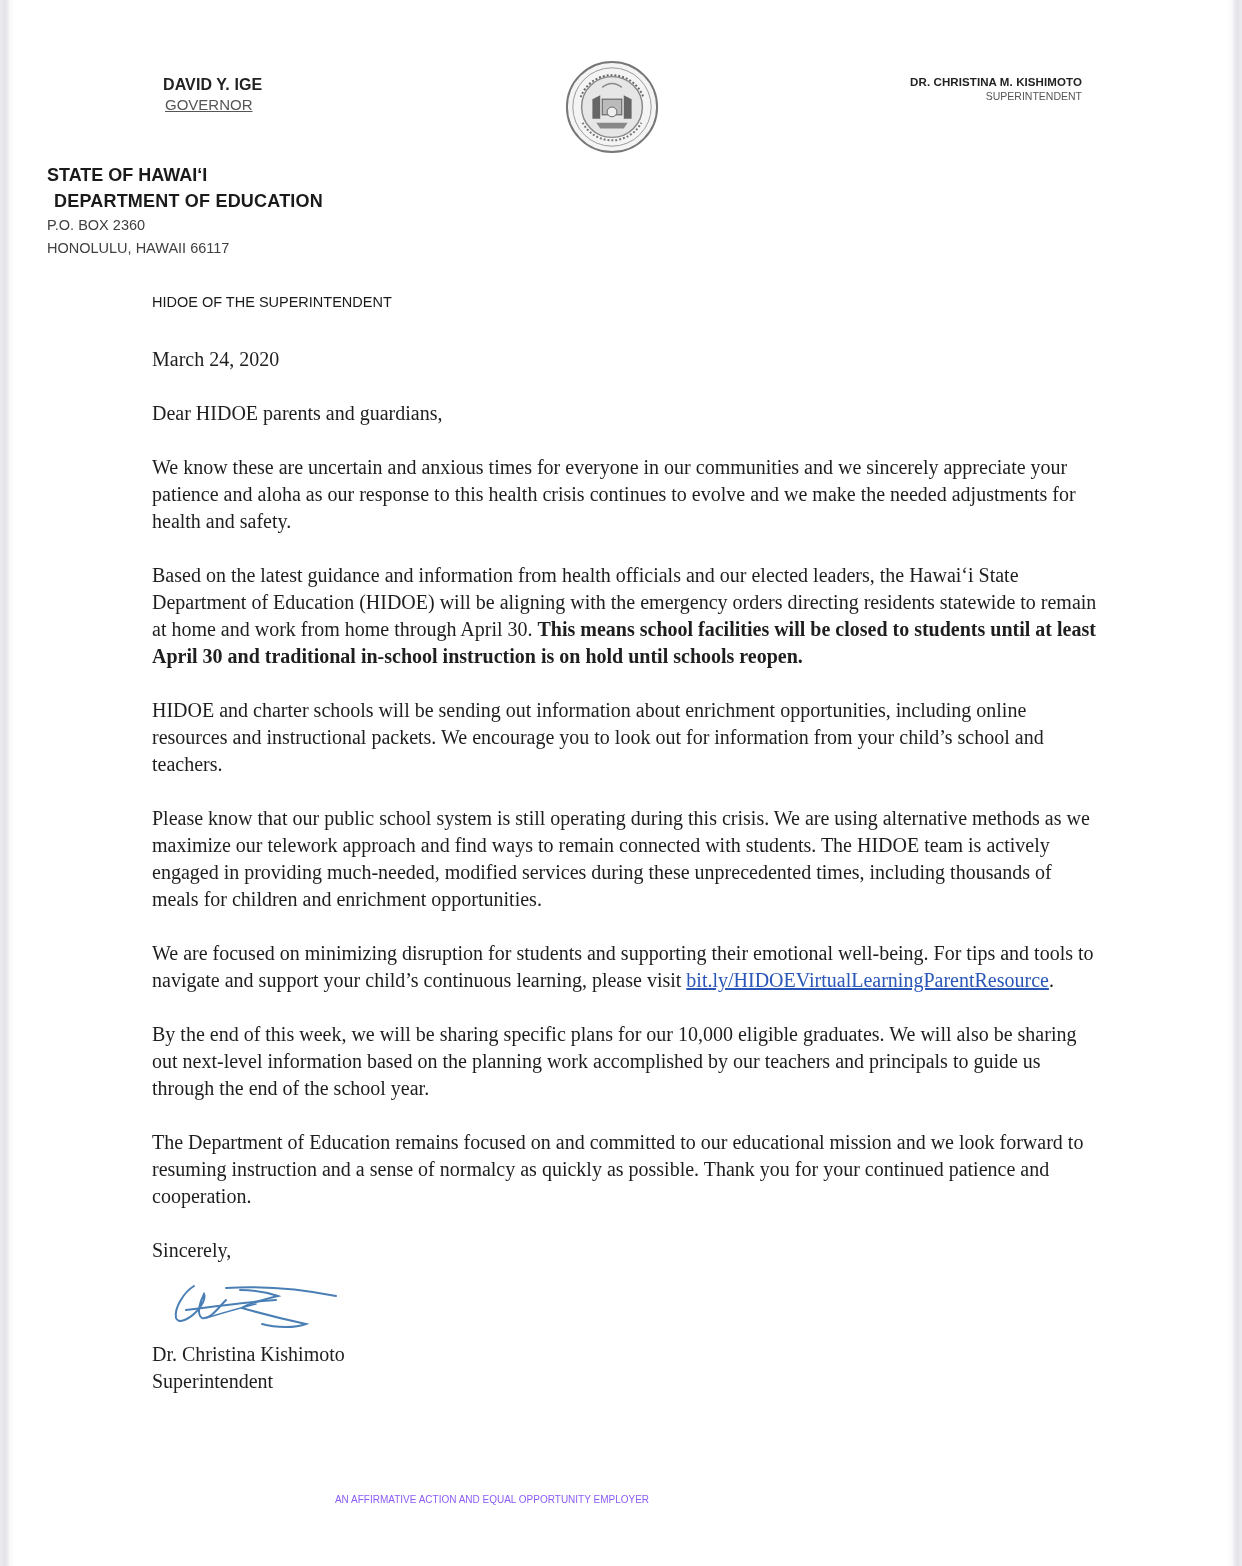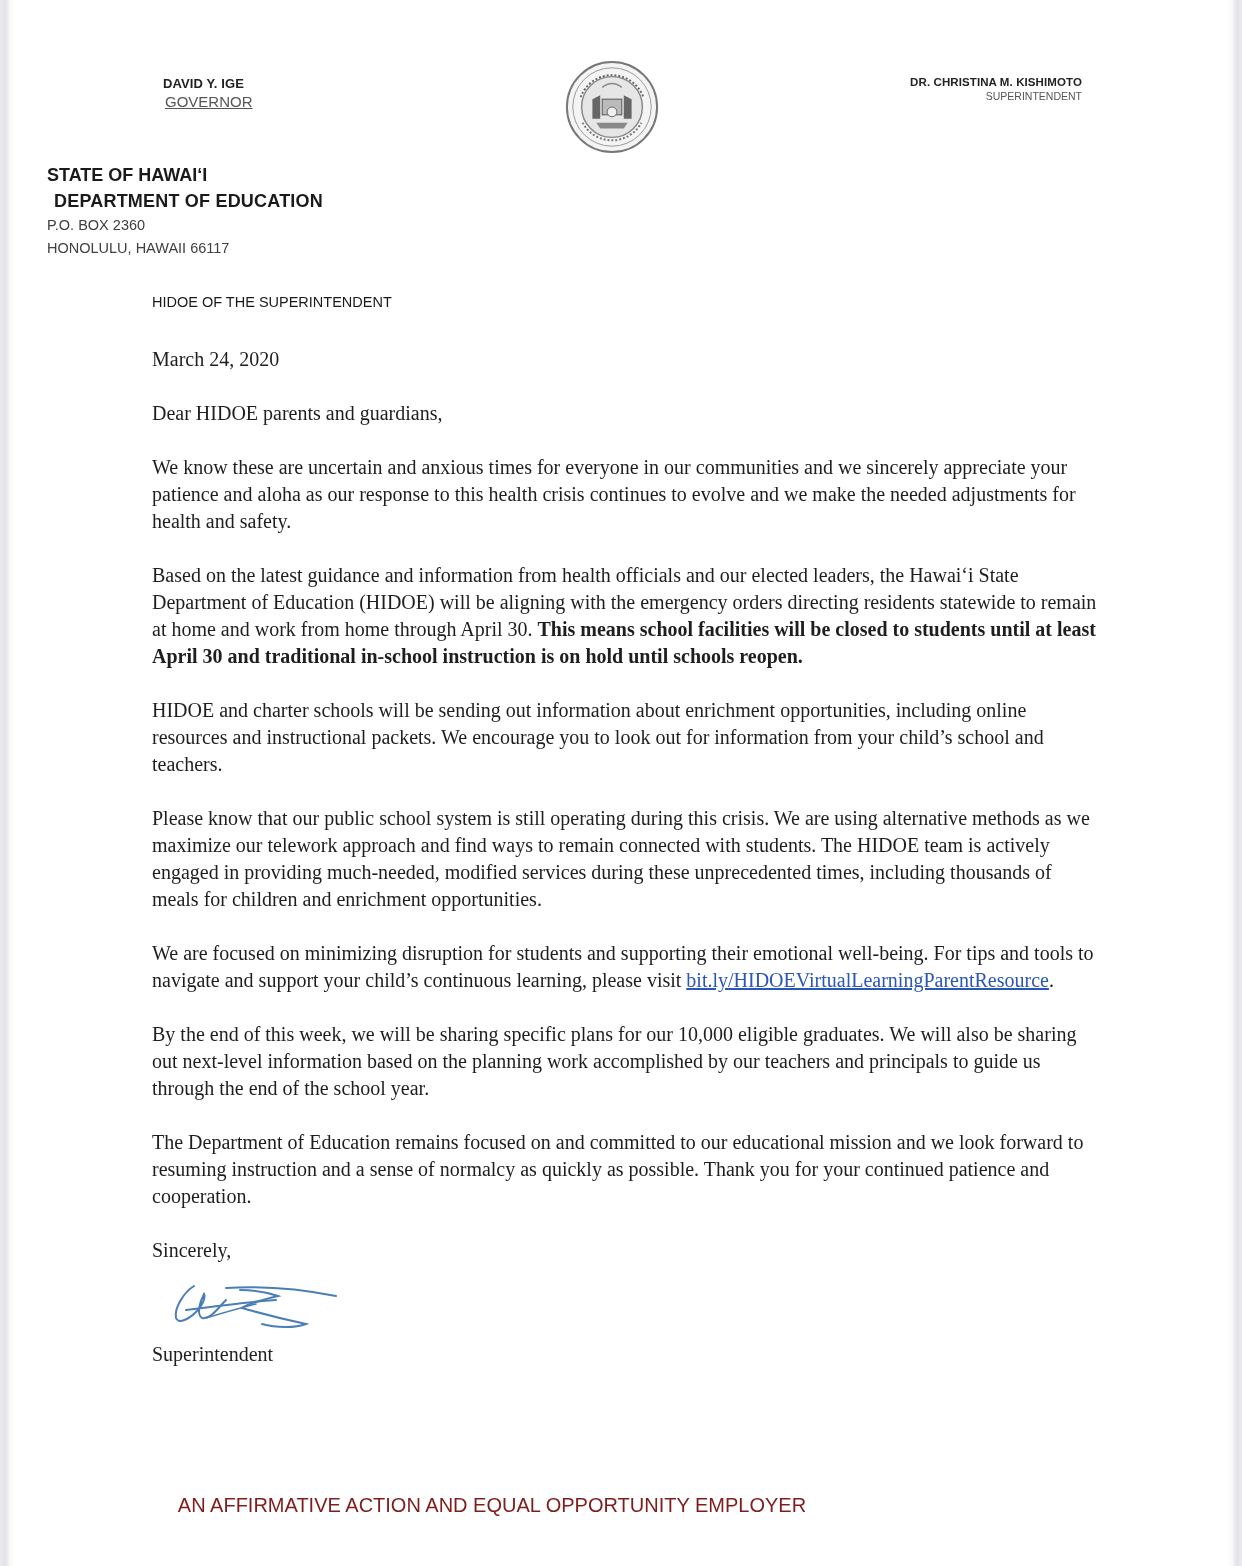--- a/index.html
+++ b/index.html
@@ -37,7 +37,7 @@
       position: absolute; left: 163px; top: 76px;
       color: #222;
     }
-    .gov-name { font-size: 13px; font-weight: bold; letter-spacing: 0.1px; }
+    .gov-name { font-size: 16px; font-weight: bold; letter-spacing: 0.1px; }
     .gov-title { font-size: 15px; color: #555; margin-top: 2px; margin-left: 2px; text-decoration: underline; }
 
     .sup-block {

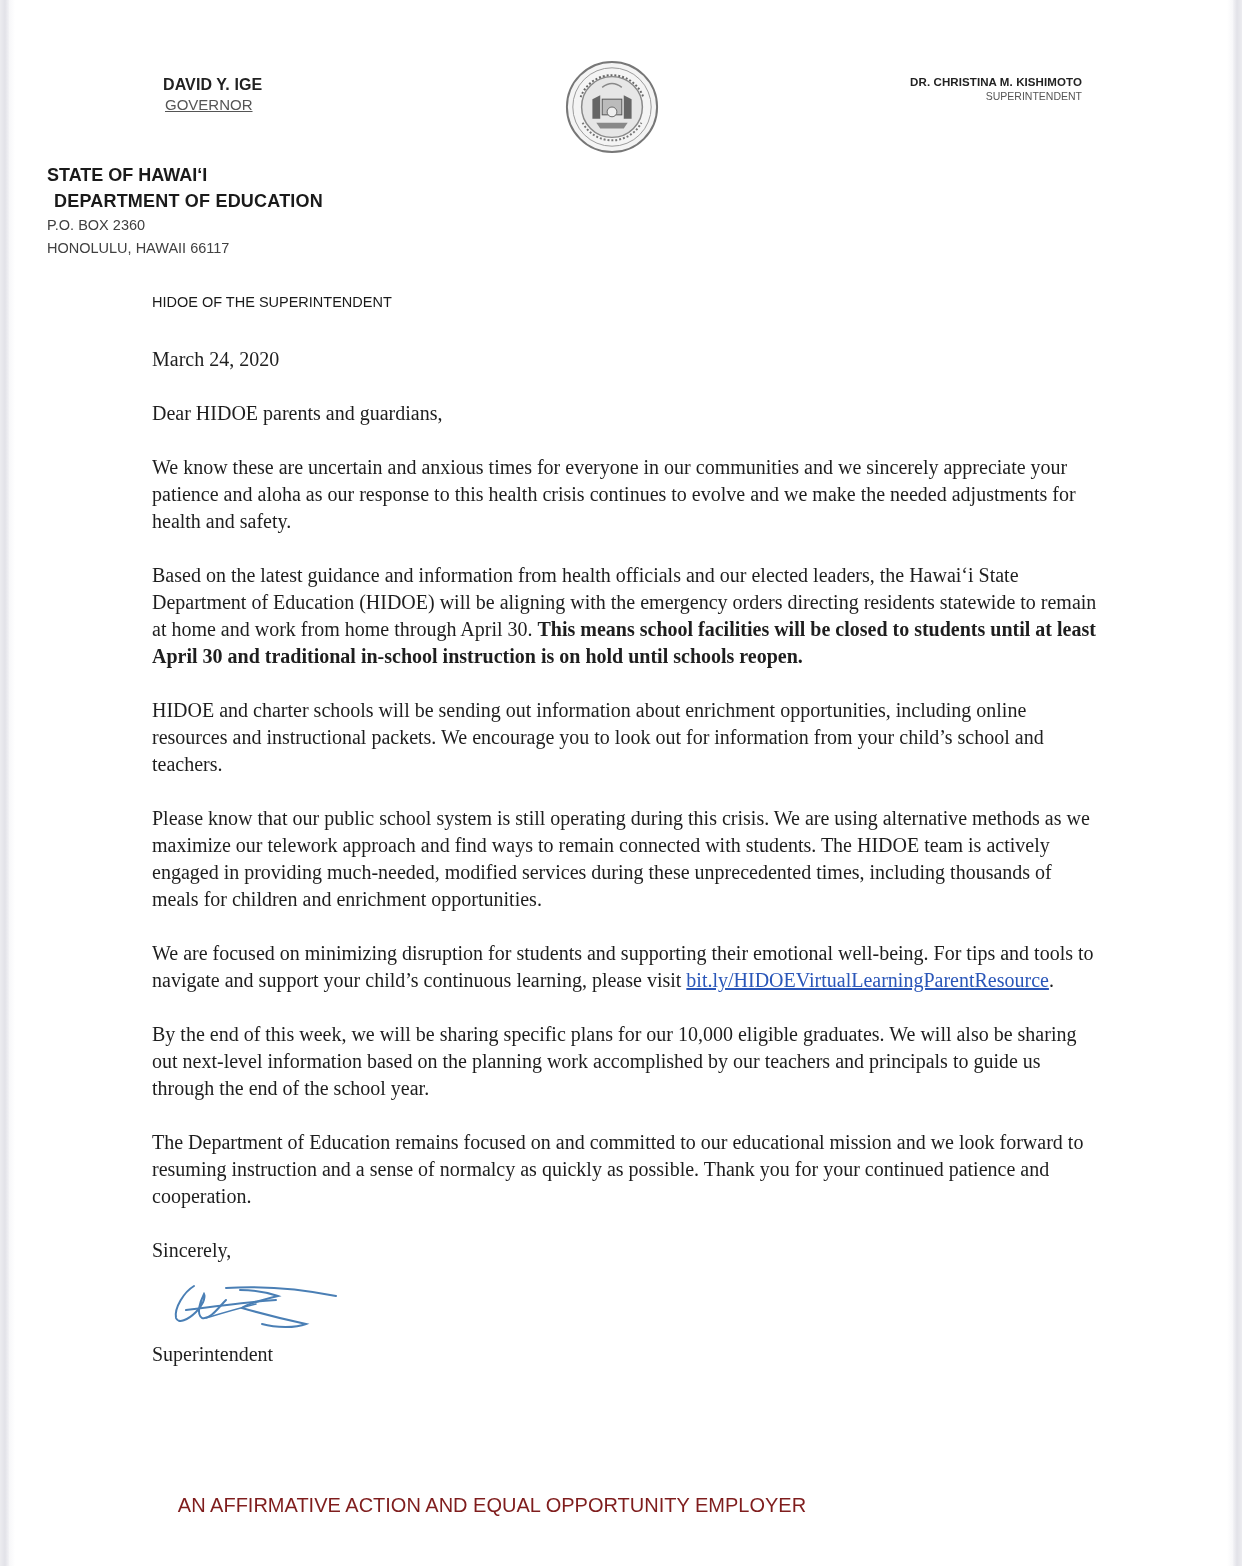--- a/index.html
+++ b/index.html
@@ -151,6 +151,7 @@
     <path d="M40 40 C60 34, 74 30, 90 26" fill="none" stroke="#4a7fb5" stroke-width="1.6" stroke-linecap="round"></path>
   </svg>
 
+  <p>Dr. Christina Kishimoto</p>
   <p>Superintendent</p>
 </div>
 

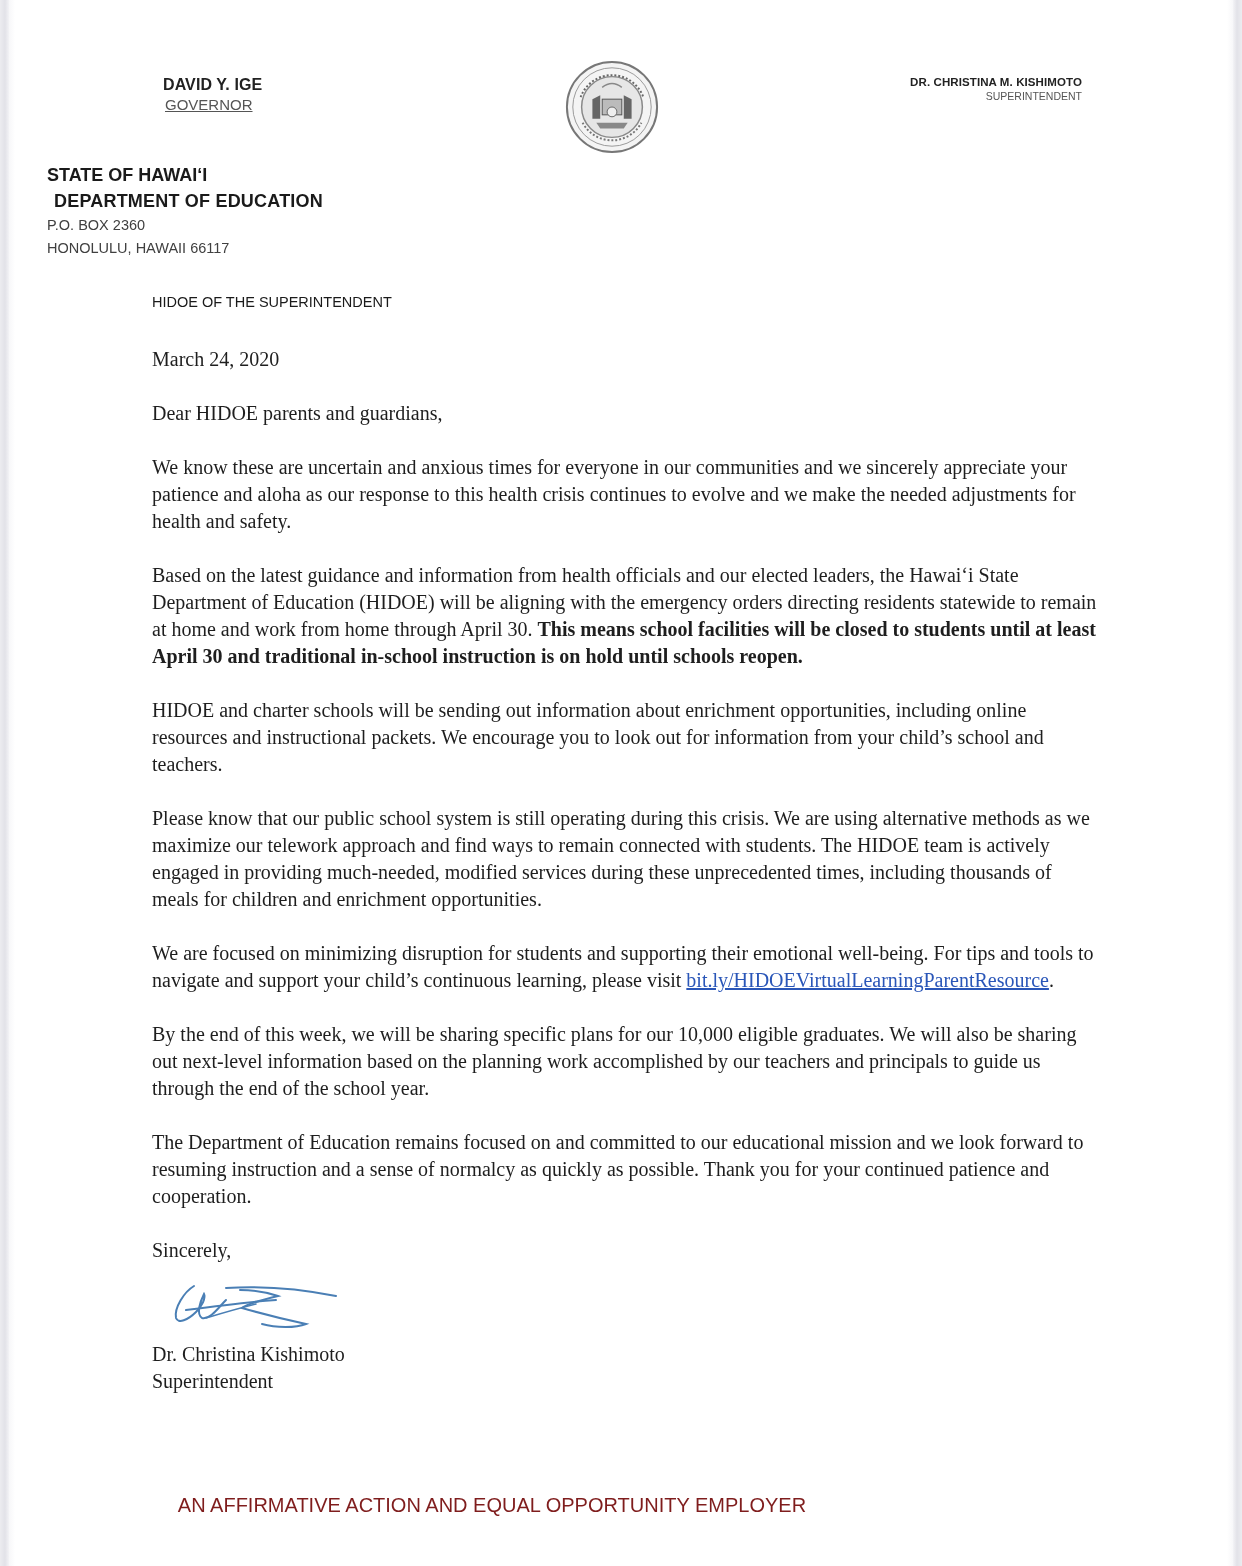--- a/index.html
+++ b/index.html
@@ -79,7 +79,7 @@
 
     .footer {
       position: absolute; left: 0; width: 984px; top: 1494px;
-      text-align: center; font-size: 20px; color: #7f1d1d;
+      text-align: center; font-size: 10px; color: #8b5cf6;
     }
   </style>
 </head>

